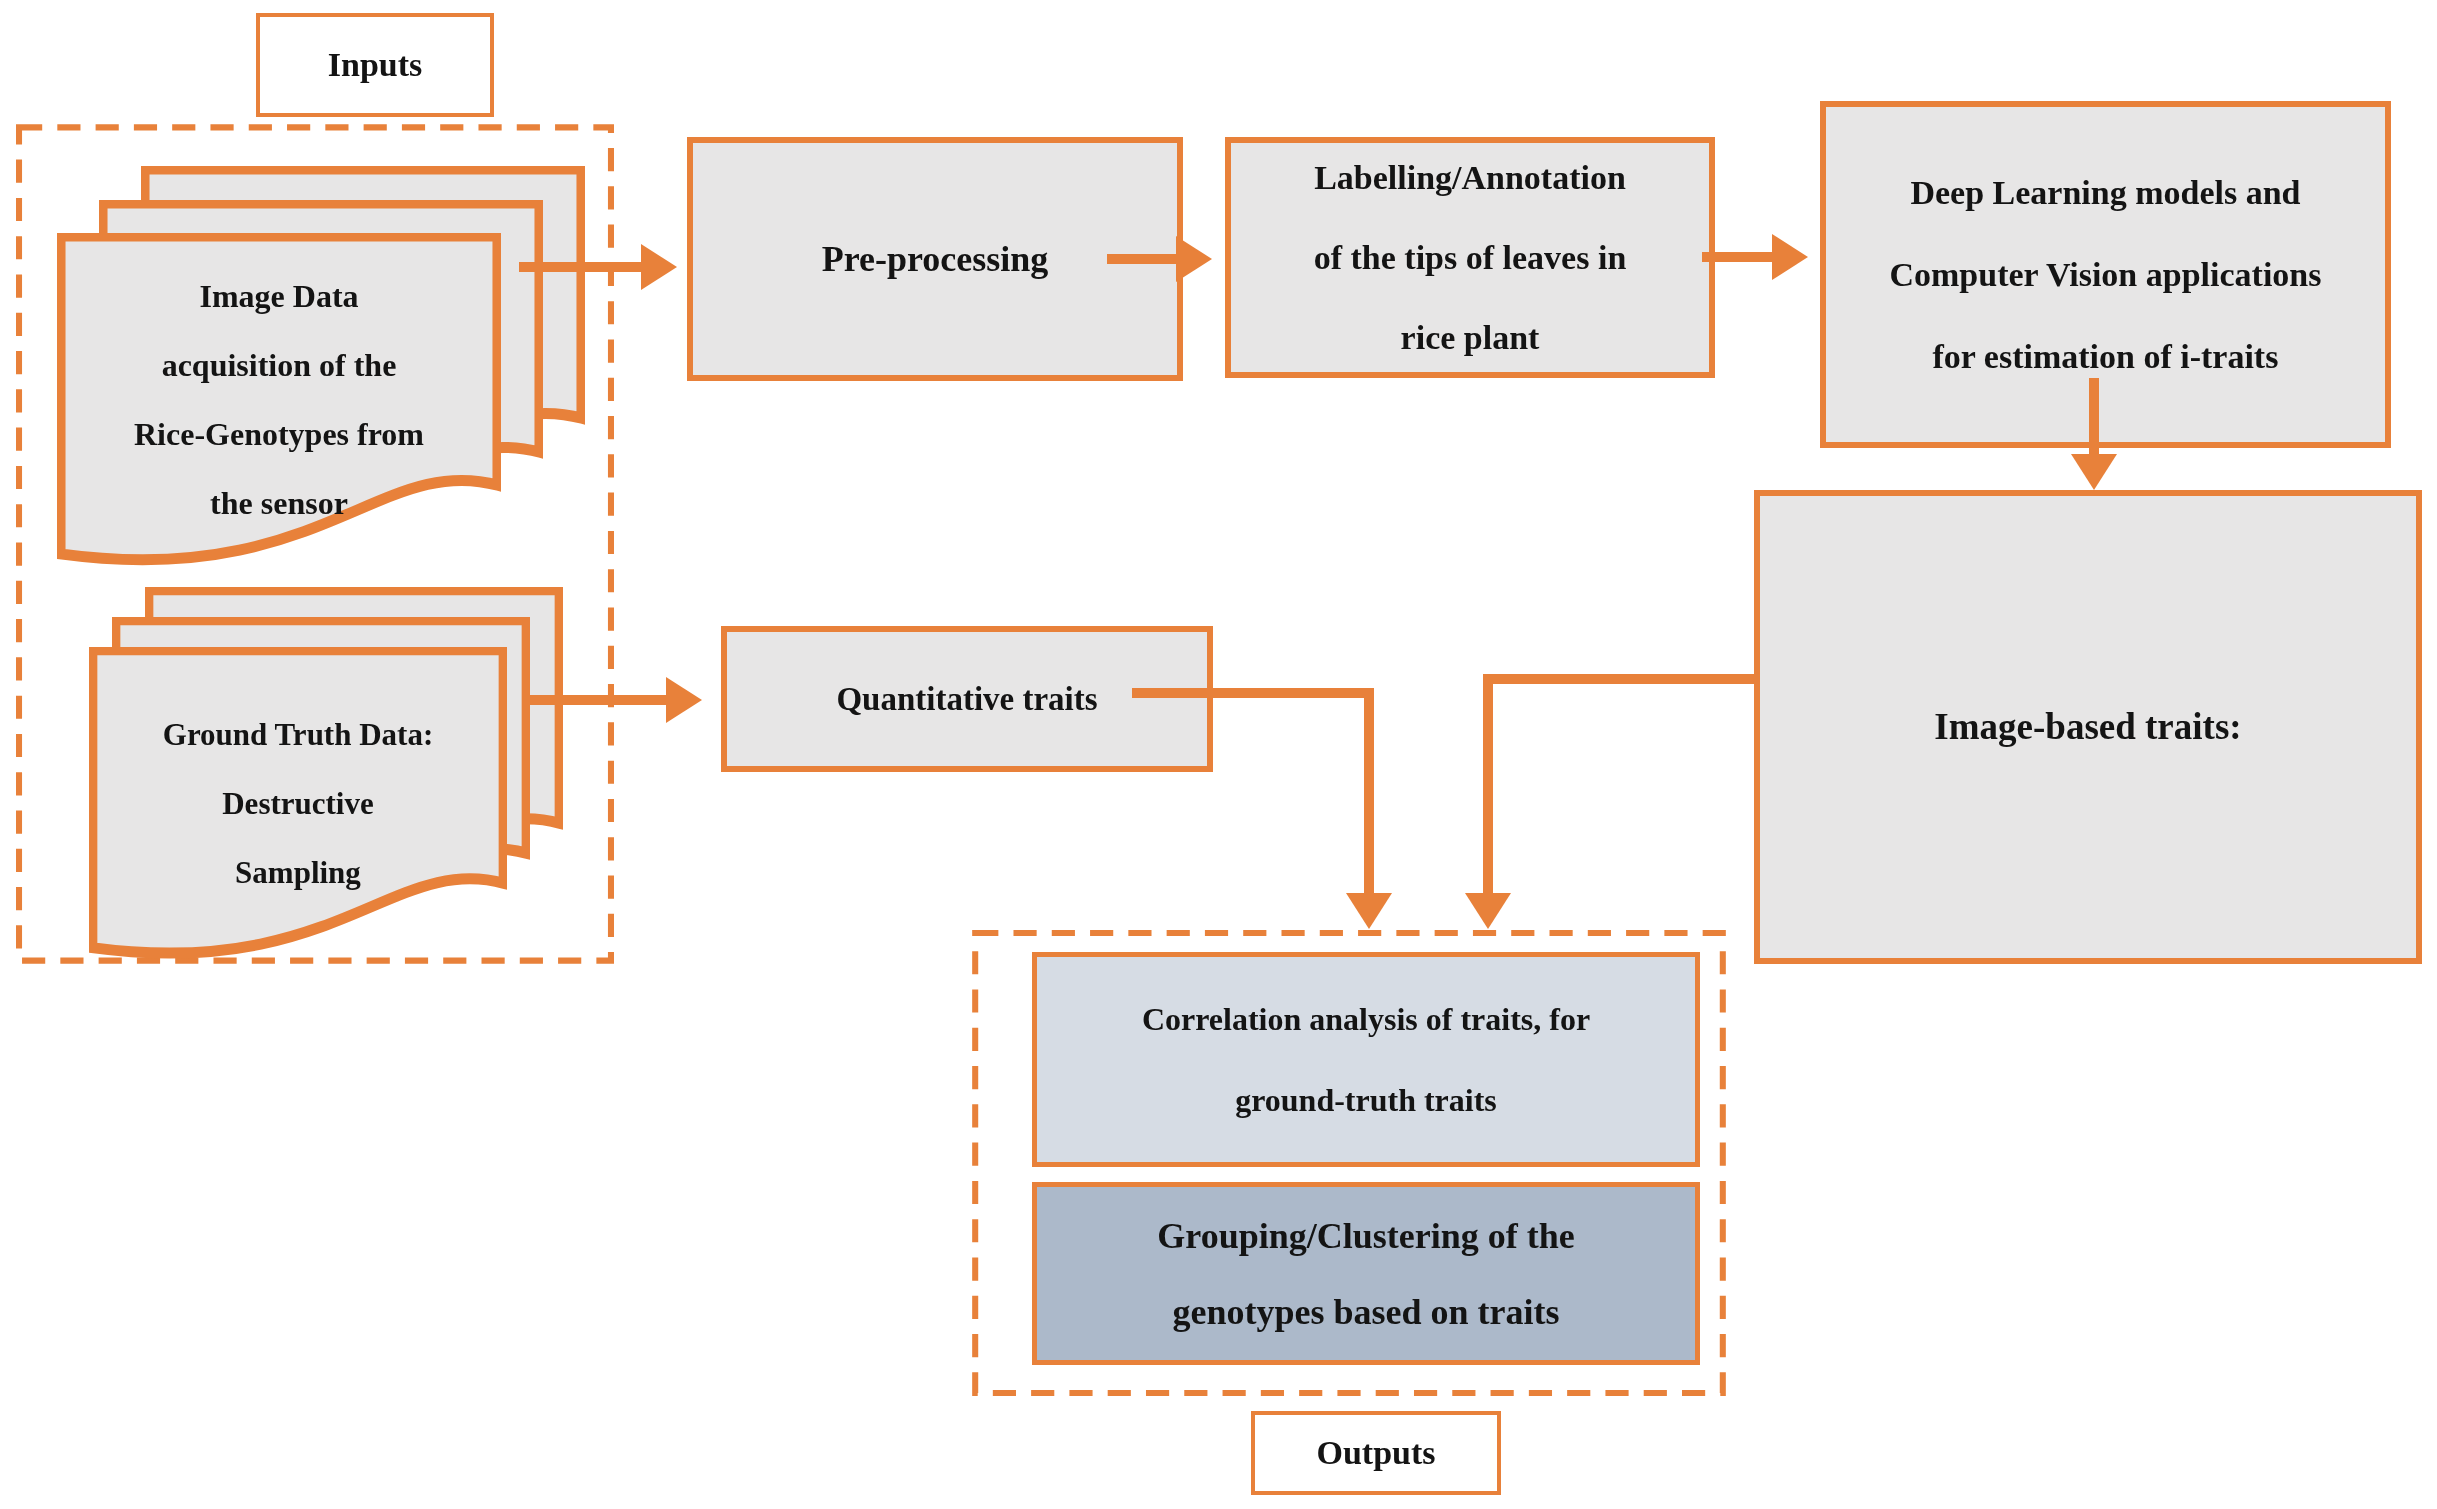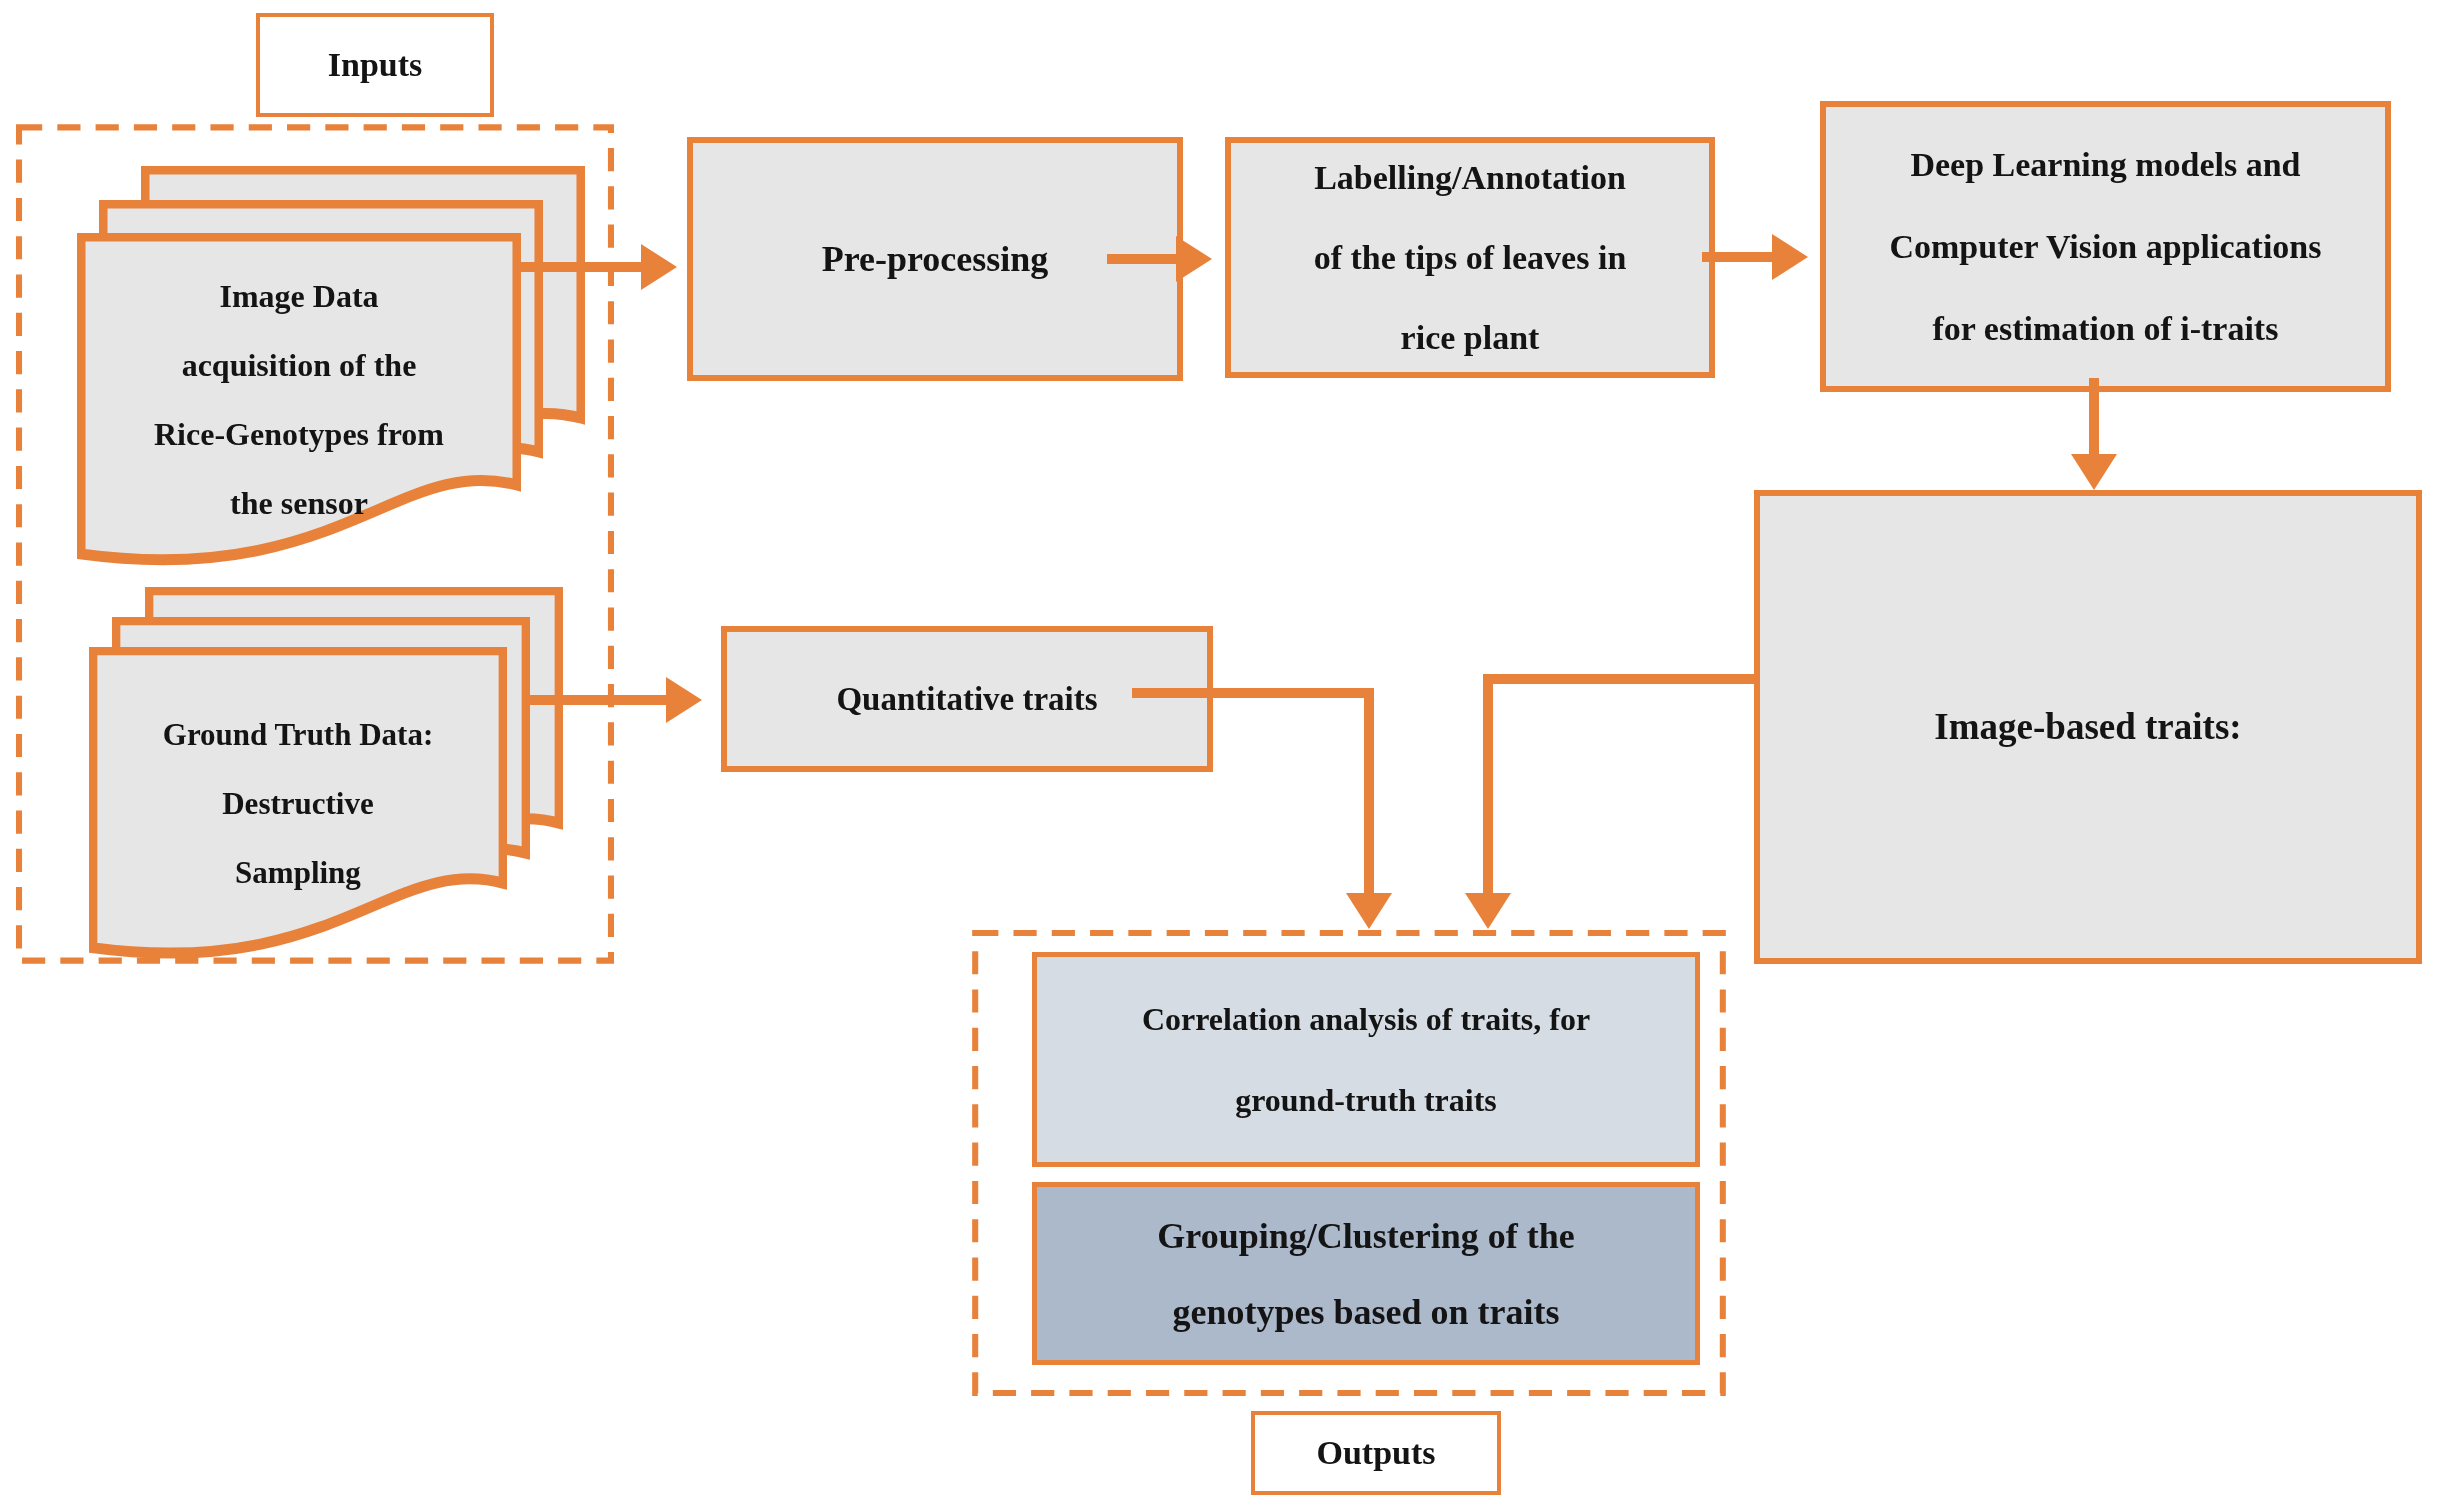--- a/index.html
+++ b/index.html
@@ -102,7 +102,7 @@
 rice plant</div>
   </div>
 
-  <div class="abs graybox center" style="left:1808px;top:101px;width:571px;height:291px;">
+  <div class="abs graybox center" style="left:1808px;top:101px;width:571px;height:347px;">
     <div class="bold multi" style="font-size:34px;line-height:82px;">Deep Learning models and
 Computer Vision applications
 for estimation of i-traits</div>

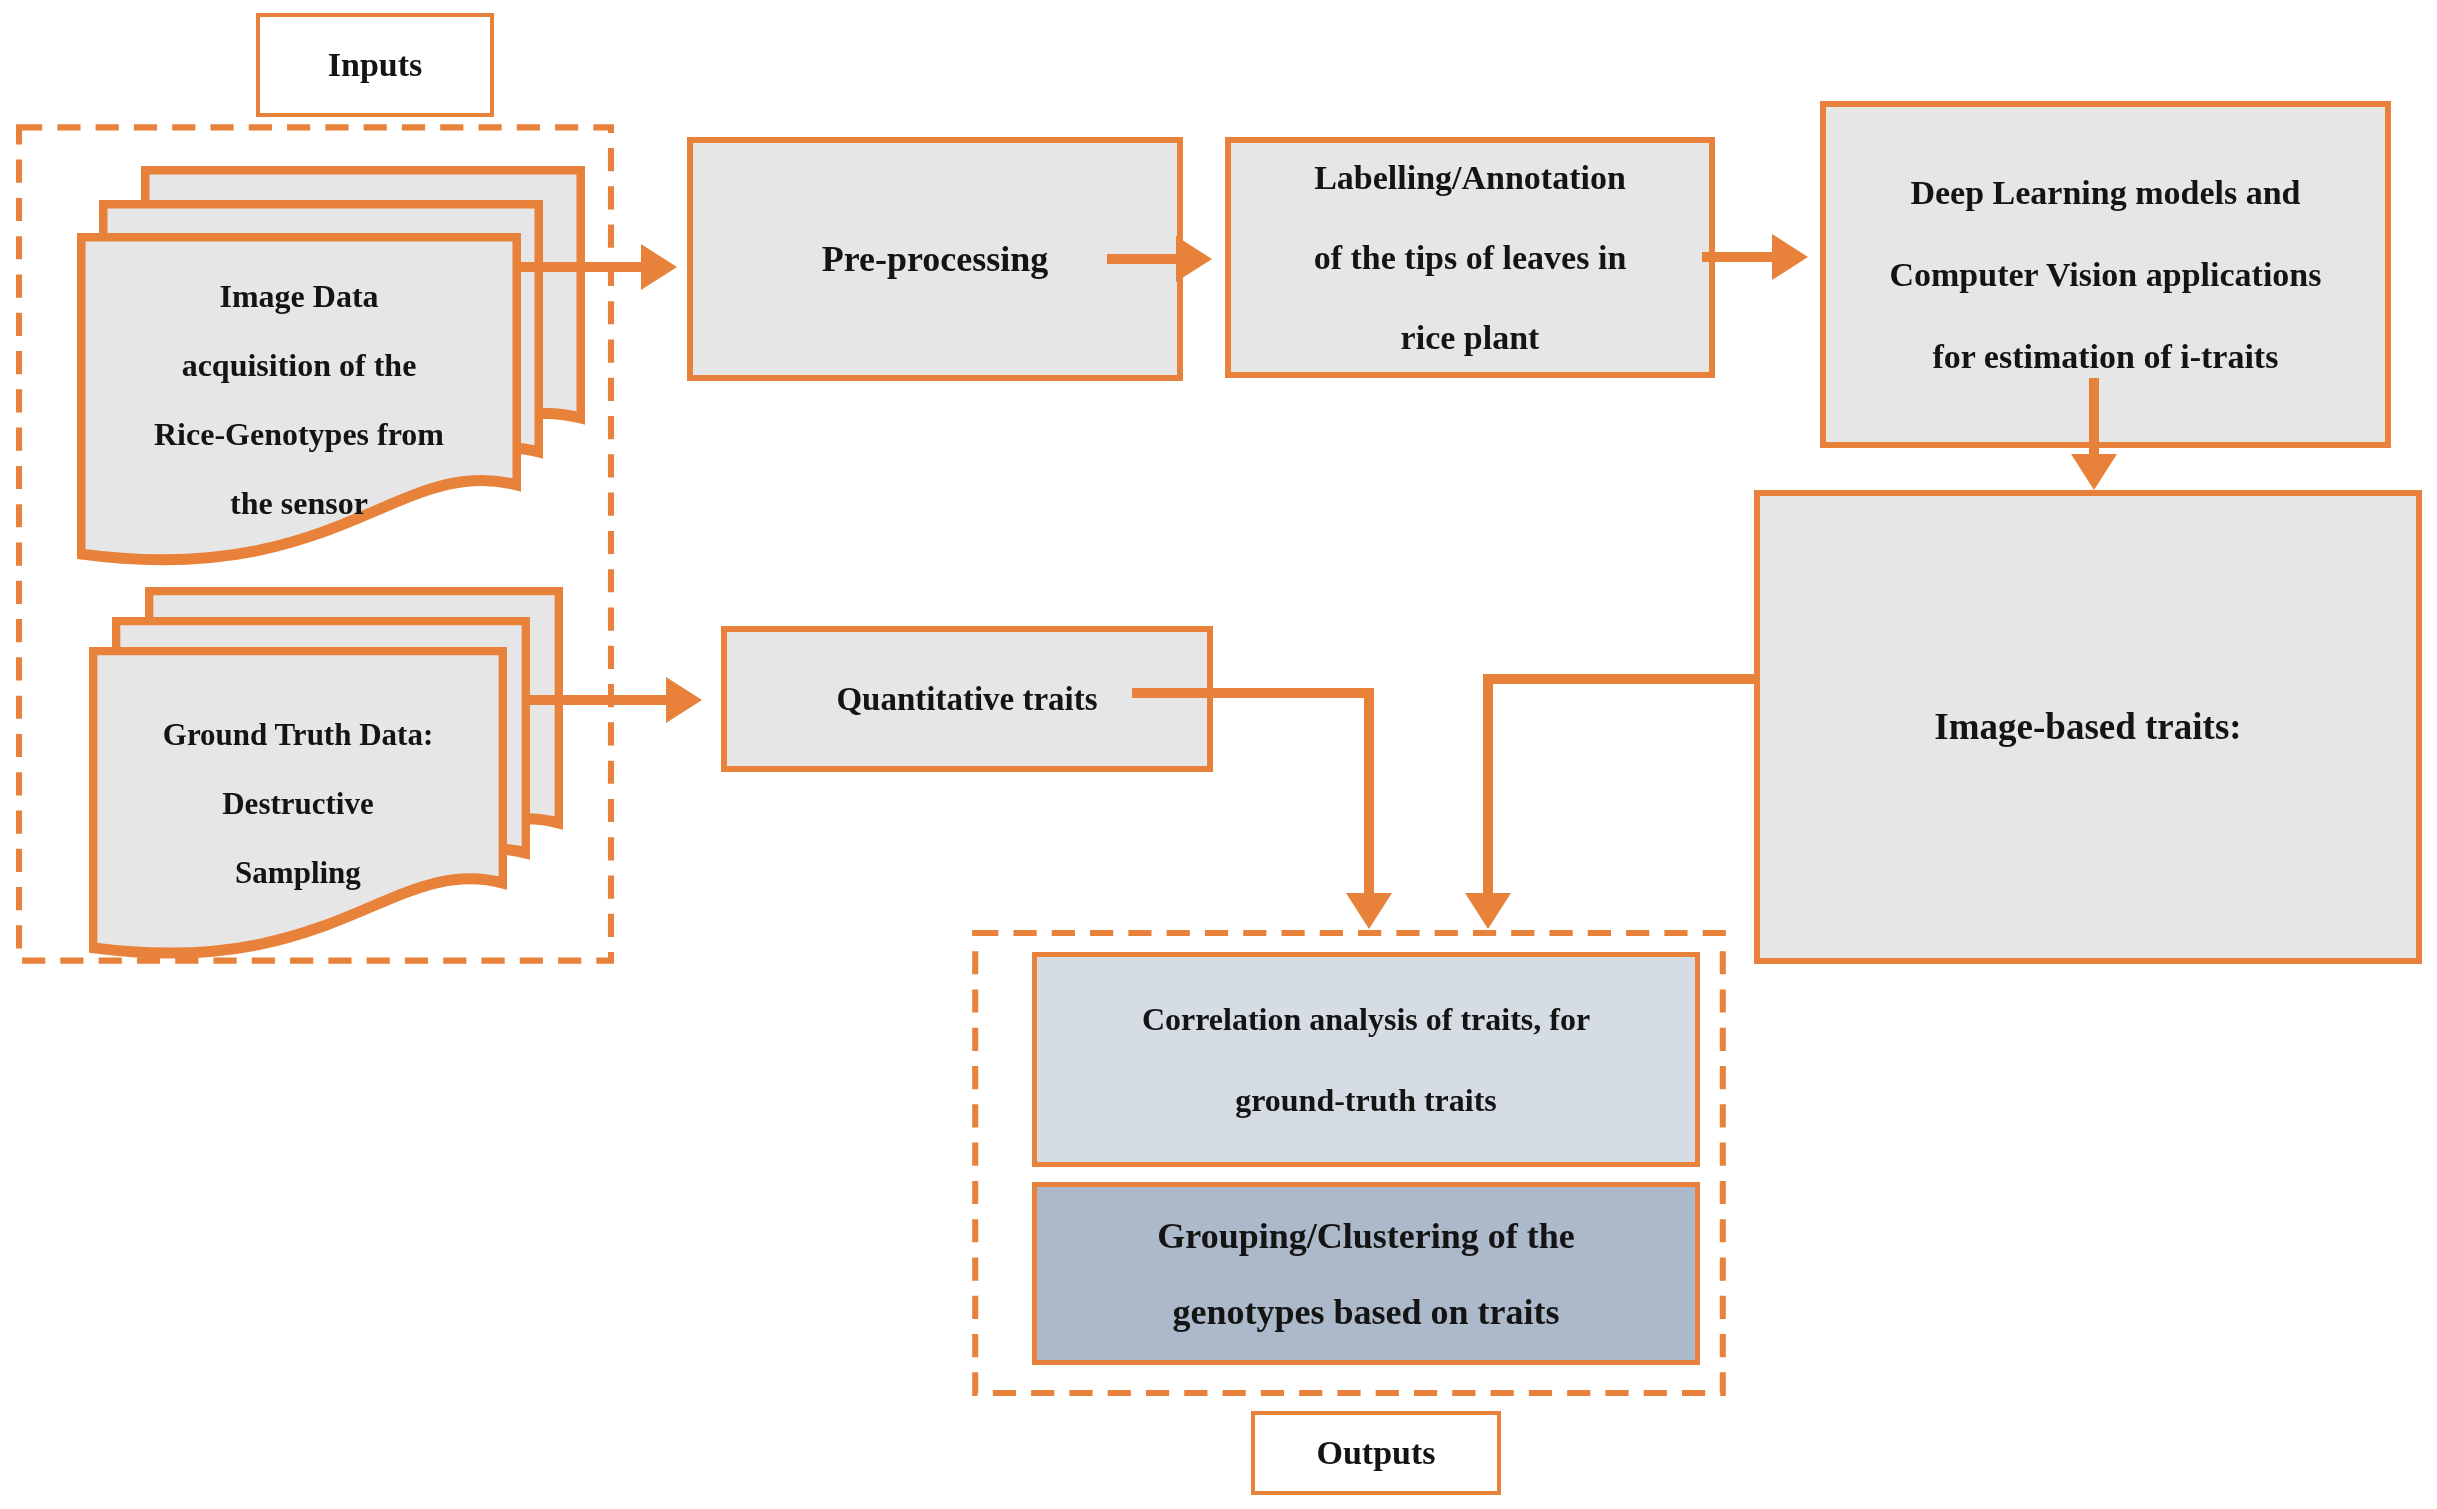--- a/index.html
+++ b/index.html
@@ -56,7 +56,7 @@
         <path d="M6,6 H874 V500 C640,436 520,706 6,636 Z" fill="var(--box-fill)" stroke="var(--orange)" stroke-width="11" vector-effect="non-scaling-stroke"></path>
       </svg>
     </div>
-    <div class="doc" style="left:57px;top:233px;width:444px;height:333px;margin-left:20px;">
+    <div class="doc" style="left:57px;top:233px;width:444px;height:333px;">
       <svg viewBox="0 0 880 660" preserveAspectRatio="none">
         <path d="M6,6 H874 V500 C640,436 520,706 6,636 Z" fill="var(--box-fill)" stroke="var(--orange)" stroke-width="11" vector-effect="non-scaling-stroke"></path>
       </svg>

